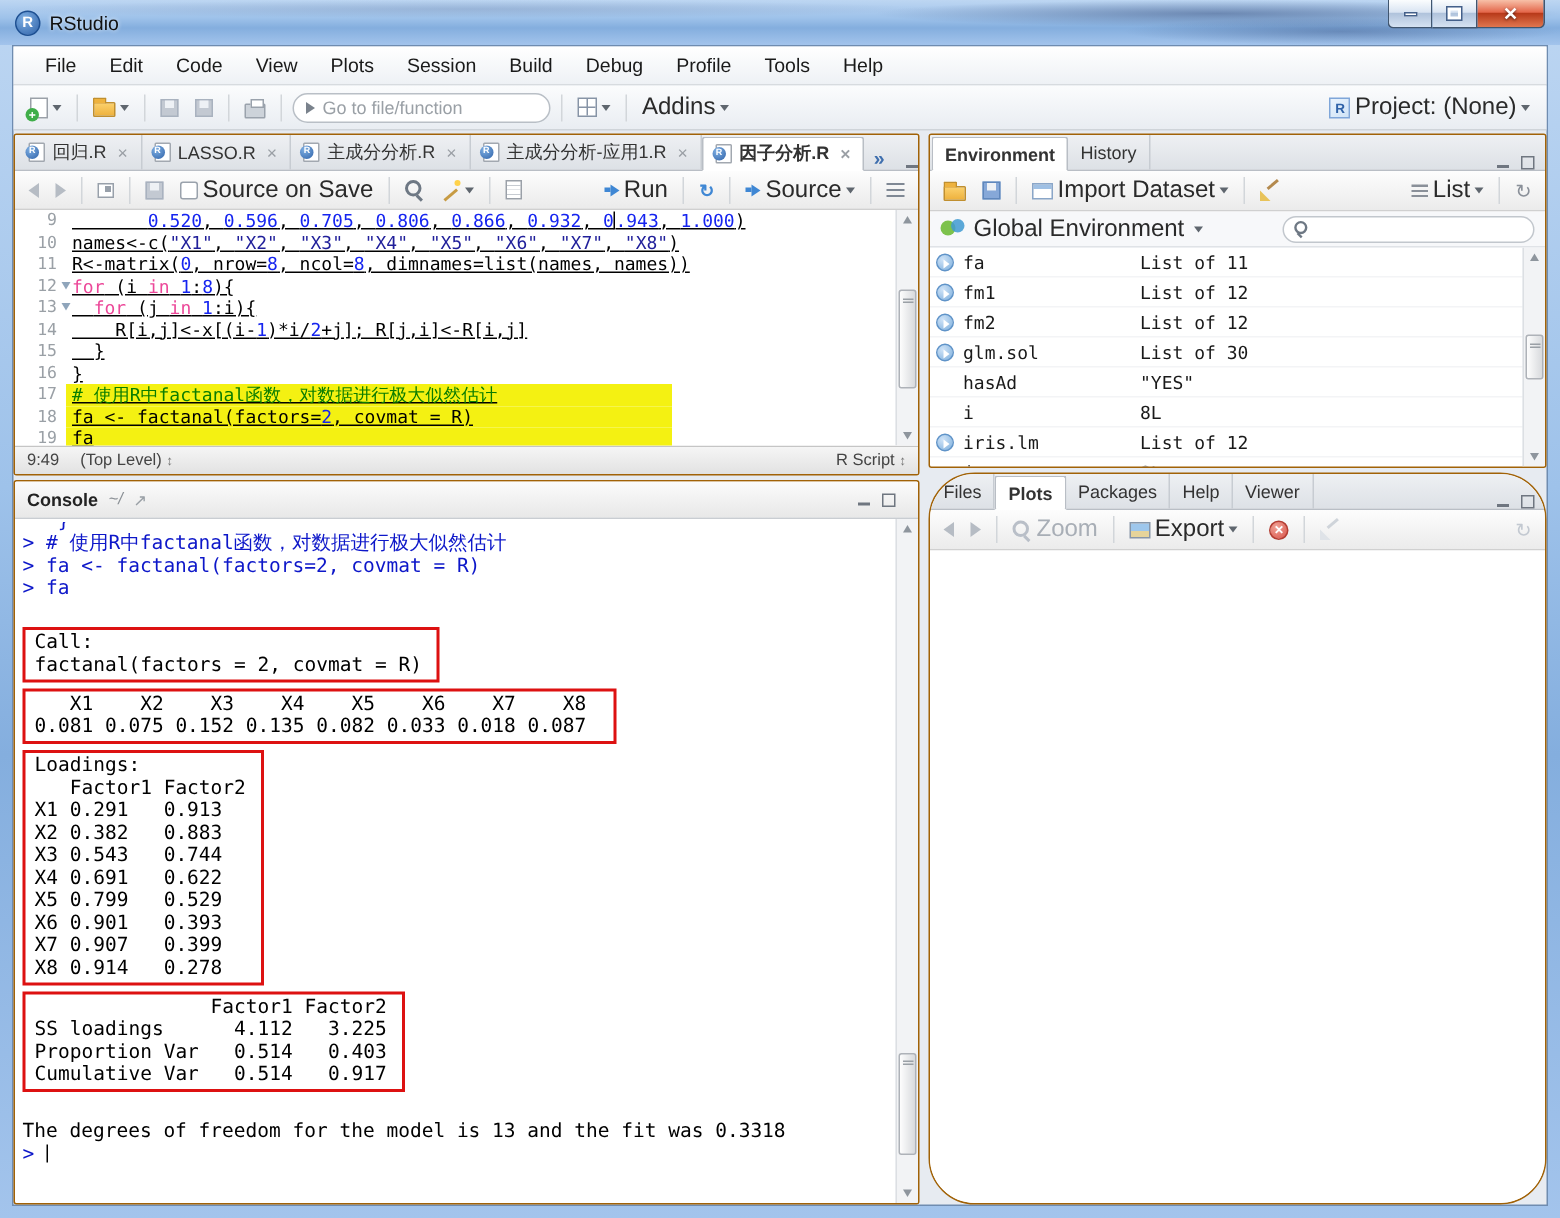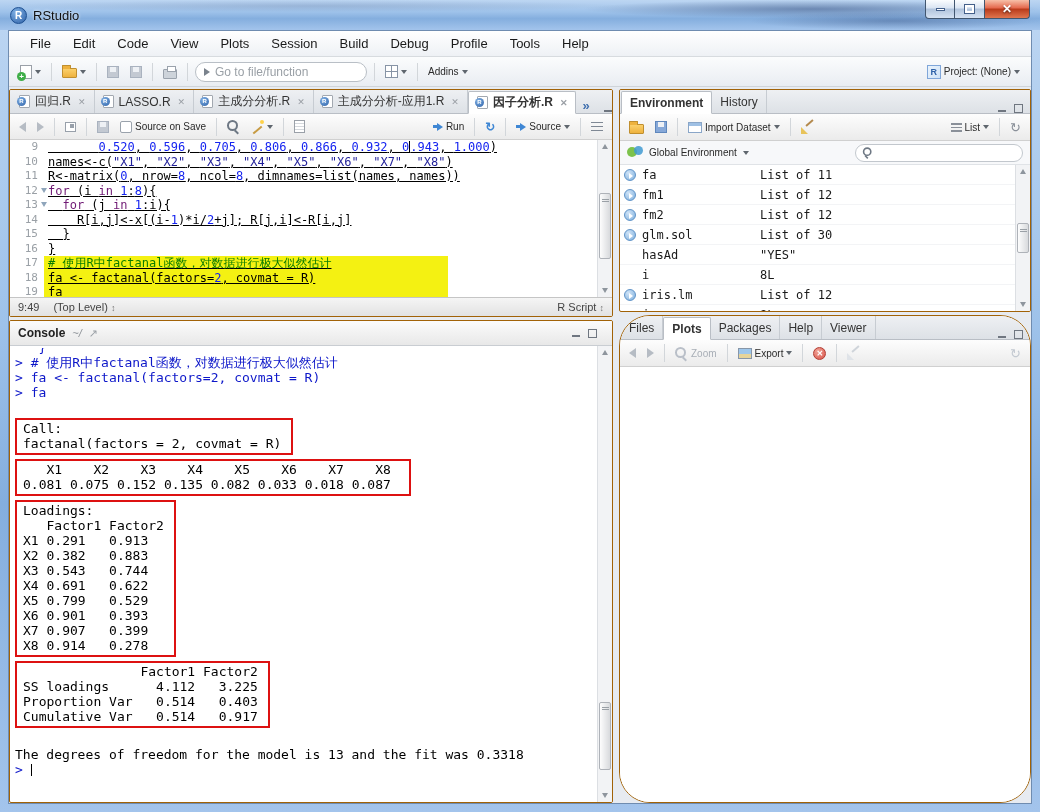--- a/index.html
+++ b/index.html
@@ -47,7 +47,7 @@
   .i-grid { width:13px; height:13px; border:1px solid #8794a6; background:
       linear-gradient(#8794a6,#8794a6) center/1px 100% no-repeat,
       linear-gradient(#8794a6,#8794a6) center/100% 1px no-repeat, #fff; }
-  .label-sm { font-size:10px; color:#2a2a2a; }
+  .label-sm { font-size:16px; color:#2a2a2a; }
   .spacer { flex:1; }
   .i-cube { width:14px; height:14px; border:1px solid #7fa6d9; background:linear-gradient(135deg,#eaf3fc,#cfe3f7); color:#2f62a8; font-weight:bold; font-size:9px; display:flex; align-items:center; justify-content:center; }
 

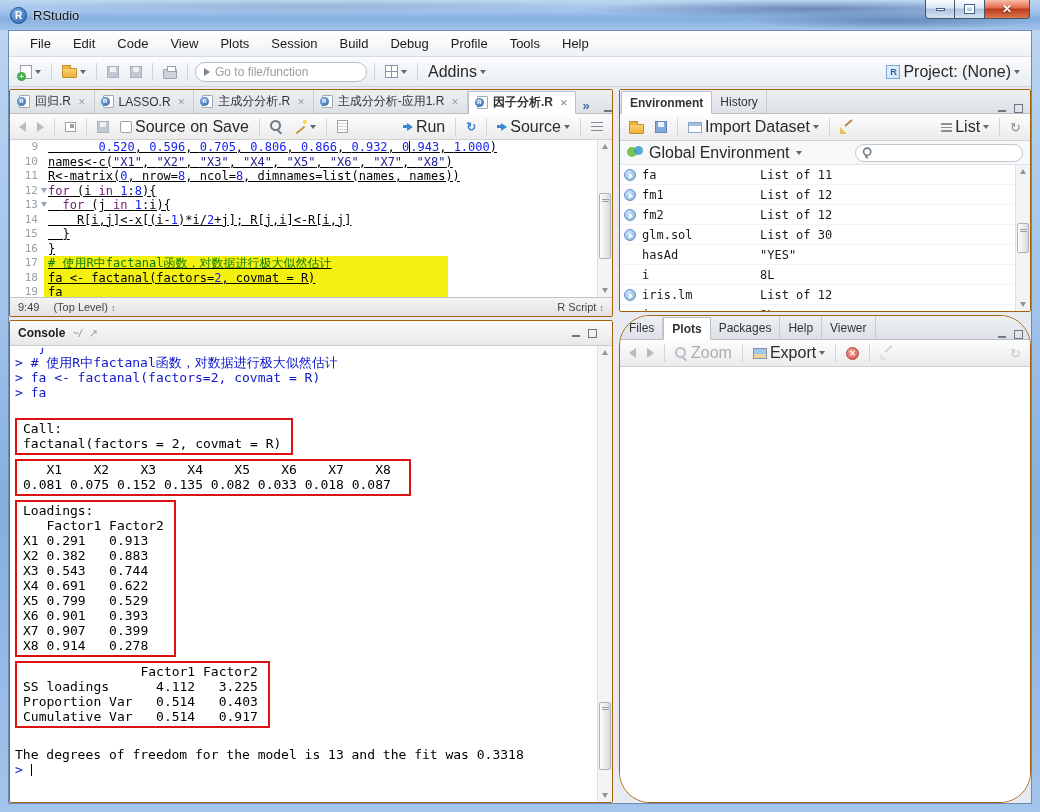--- a/index.html
+++ b/index.html
@@ -98,7 +98,7 @@
   .fold { position:absolute; right:-3px; top:4px; width:0; height:0; border-left:3.5px solid transparent; border-right:3.5px solid transparent; border-top:5px solid #8fa5bb; }
   .code { padding-left:4px;text-decoration:underline; }
   .code-line.hl .code { background:#f4f112; min-width:404px; }
-  .s-t { color:#000; } .s-k { color:#701a75; } .s-n { color:#1524f0; } .s-s { color:#201f9a; } .s-c { color:#0a7d00; }
+  .s-t { color:#000; } .s-k { color:#ec4899; } .s-n { color:#1524f0; } .s-s { color:#201f9a; } .s-c { color:#0a7d00; }
   .tcaret { display:inline-block; width:1px; height:12px; background:#000; vertical-align:-2px; }
   .vscroll { position:absolute; right:0; top:0; bottom:0; width:15px; background:#f2f3f5; border-left:1px solid #dcdfe3; }
   .vscroll .up { position:absolute; top:4px; left:4px; width:0; height:0; border-left:3.5px solid transparent; border-right:3.5px solid transparent; border-bottom:5px solid #8e959d; }

